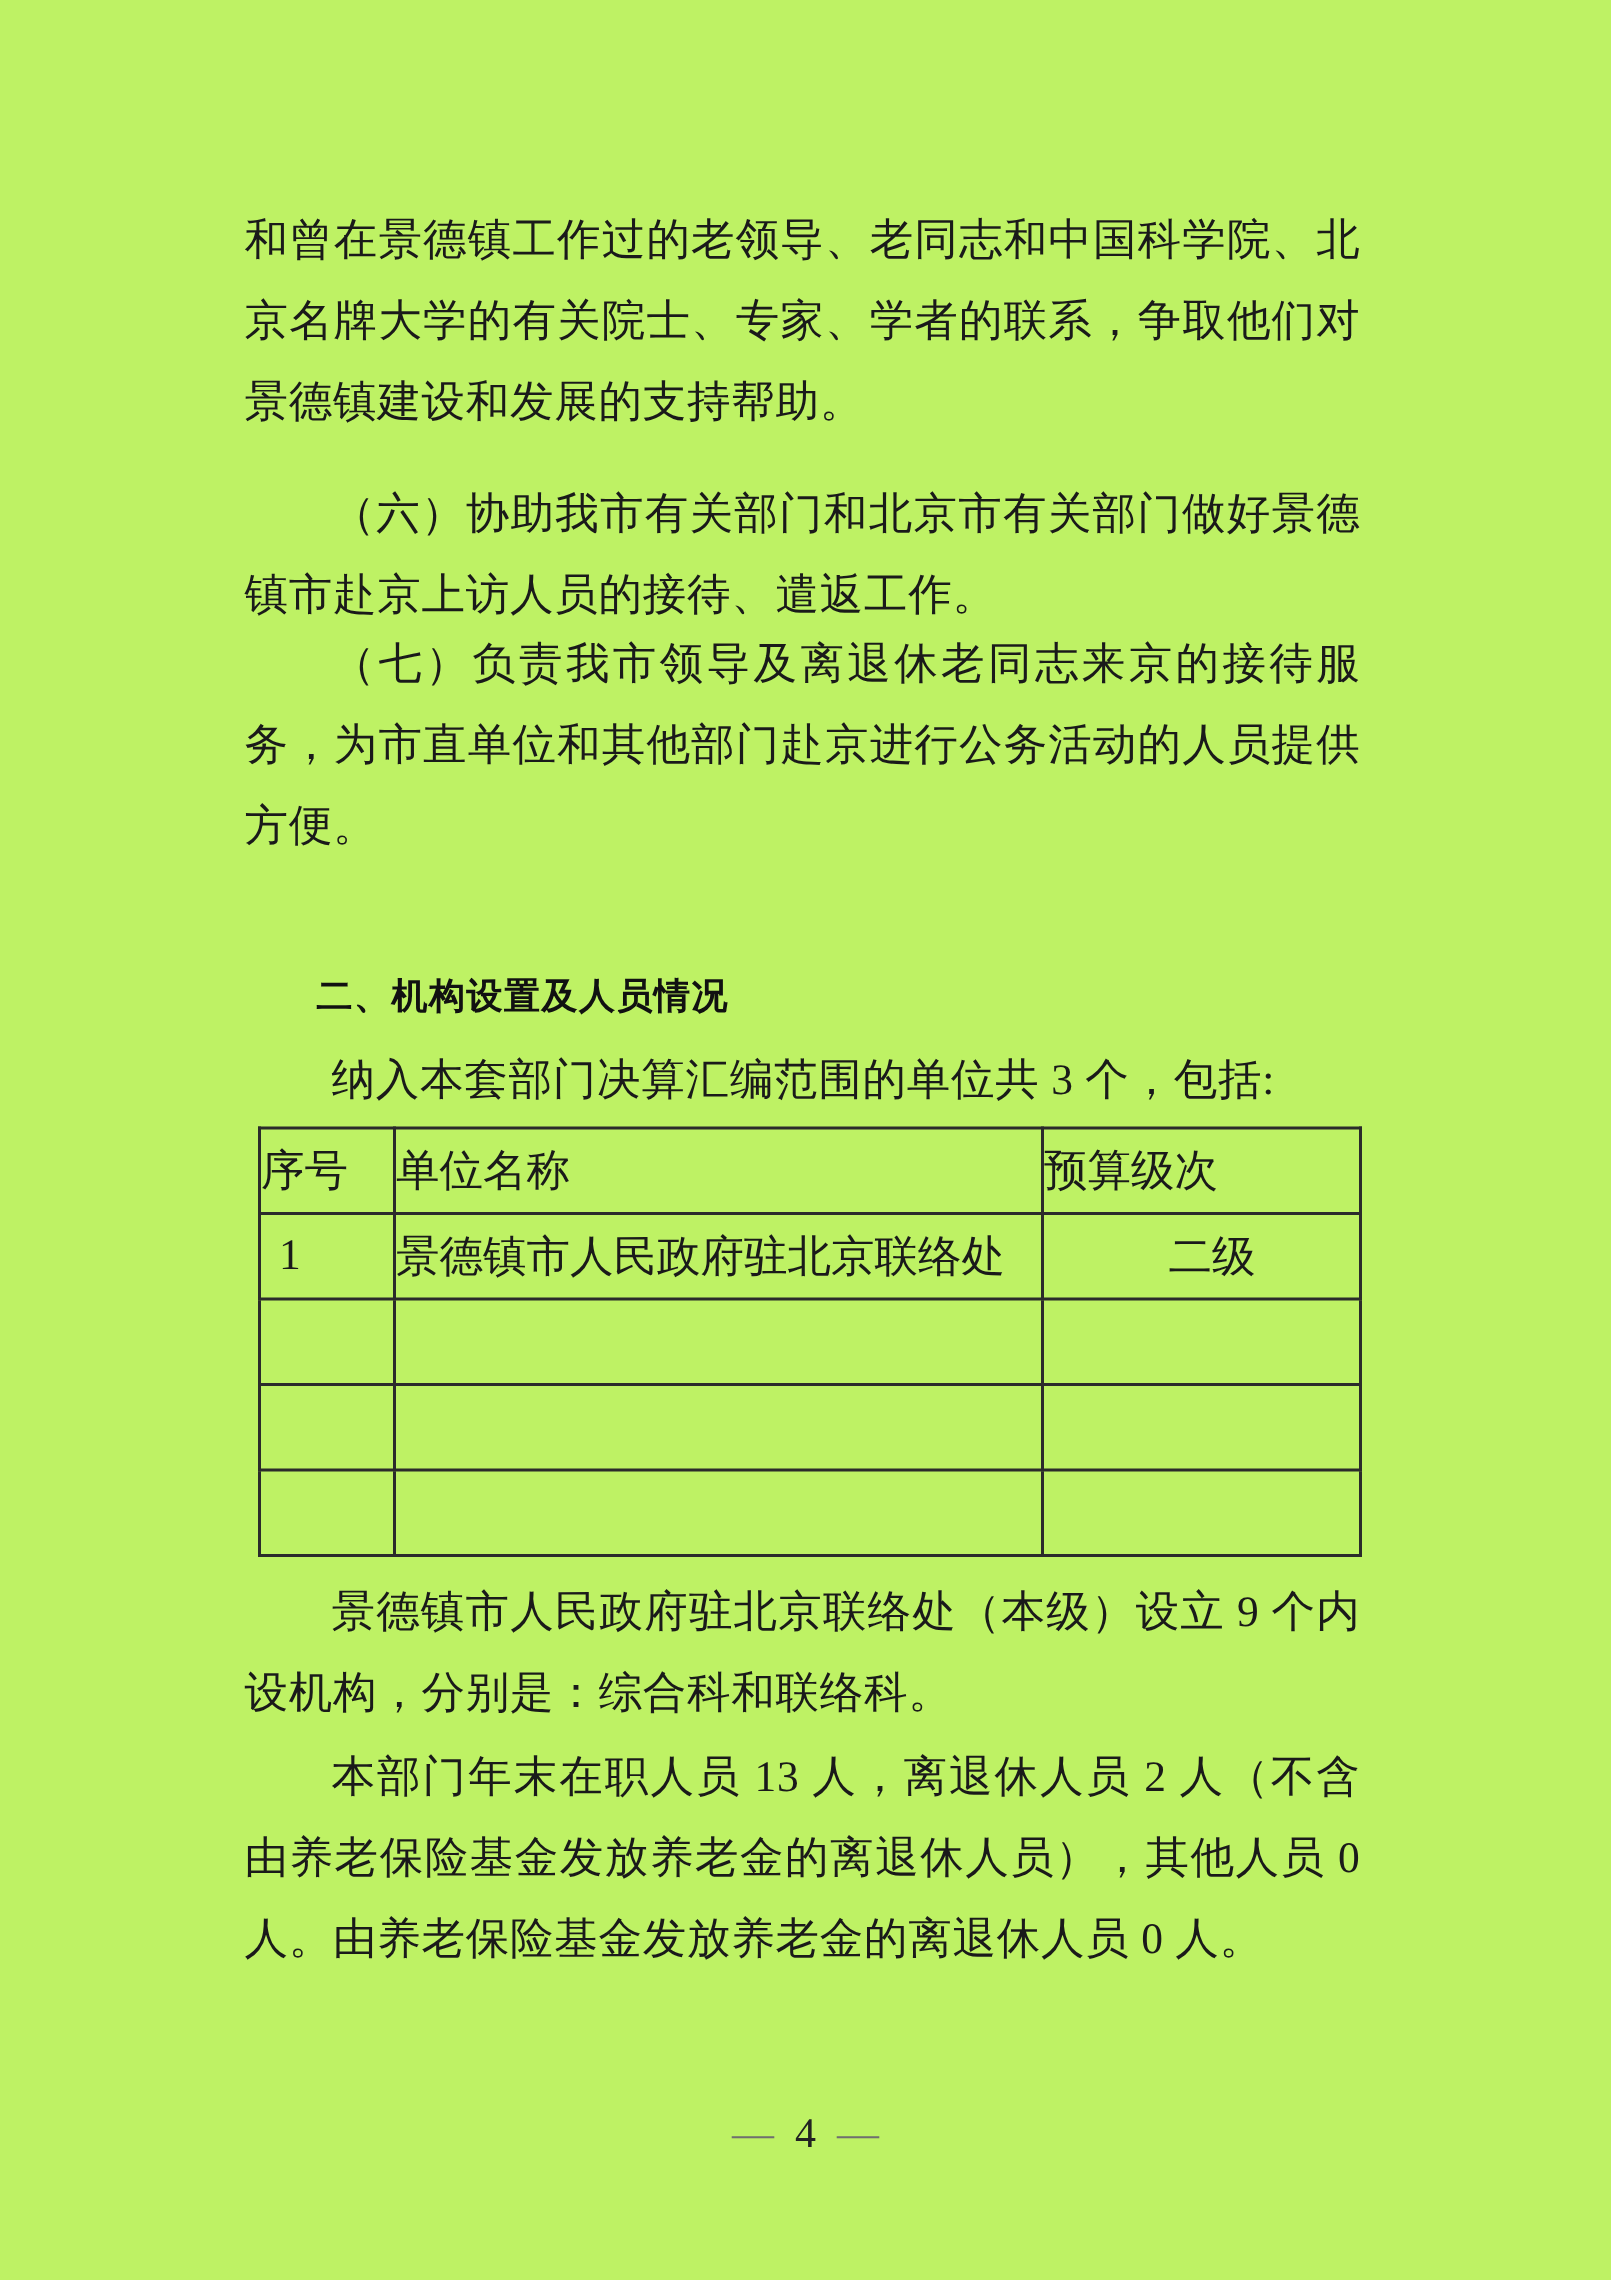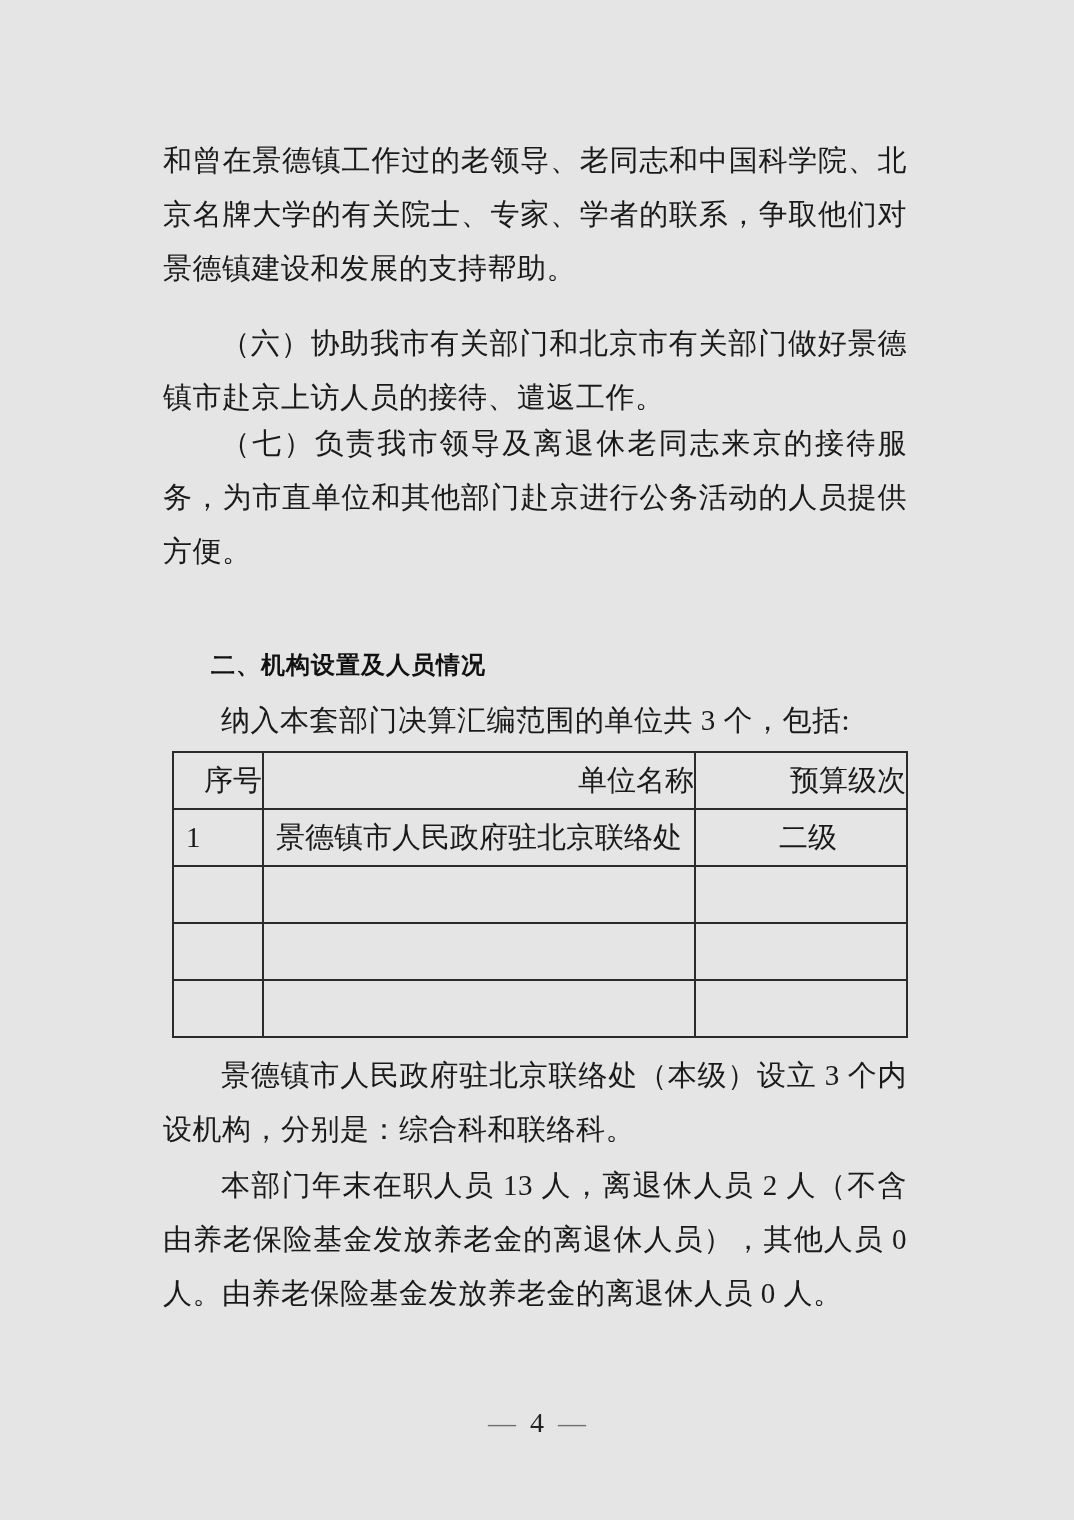--- a/index.html
+++ b/index.html
@@ -11,7 +11,7 @@
     width: 1074px;
     height: 1520px;
     margin: 0 auto;
-    background: #e5e5e5;
+    background: #bef264;
     color: #1a1a1a;
     overflow: hidden;
   }

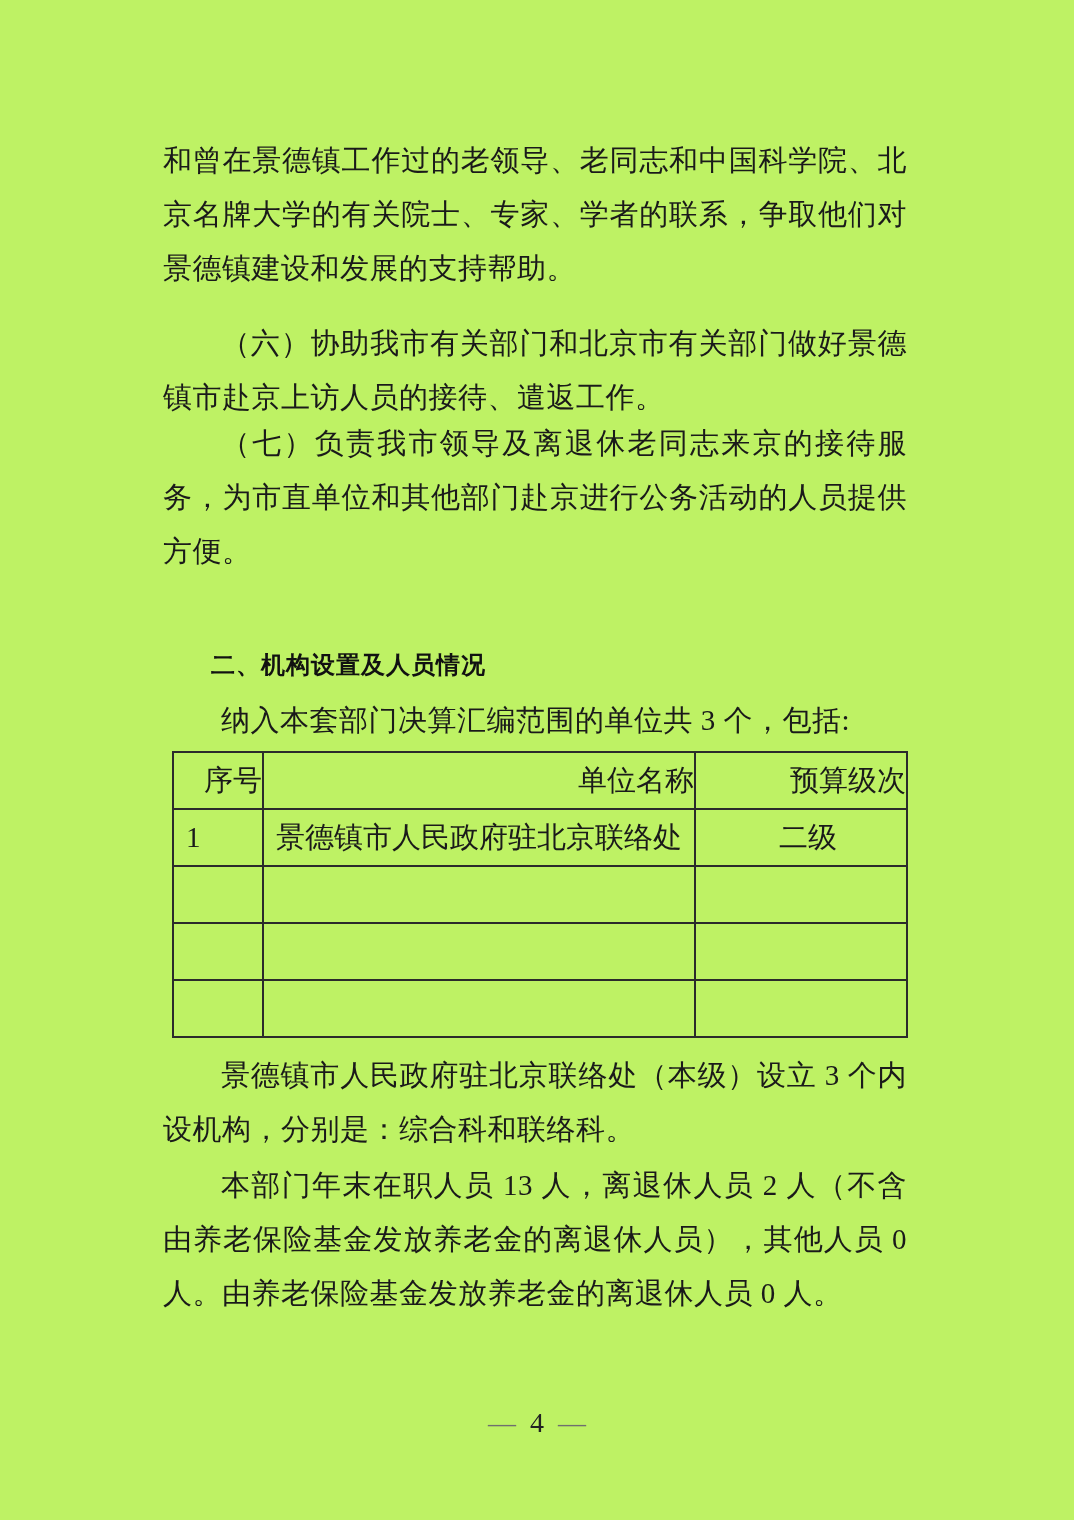--- a/index.html
+++ b/index.html
@@ -64,7 +64,7 @@
     white-space: nowrap;
     overflow: hidden;
   }
-  table.units-table th { text-align: right; }
+  table.units-table th { text-align: left; }
   td.cell-index { text-align: left; padding-left: 12px; }
   td.cell-name  { text-align: center; }
   td.cell-level { text-align: center; padding-left: 14px; }

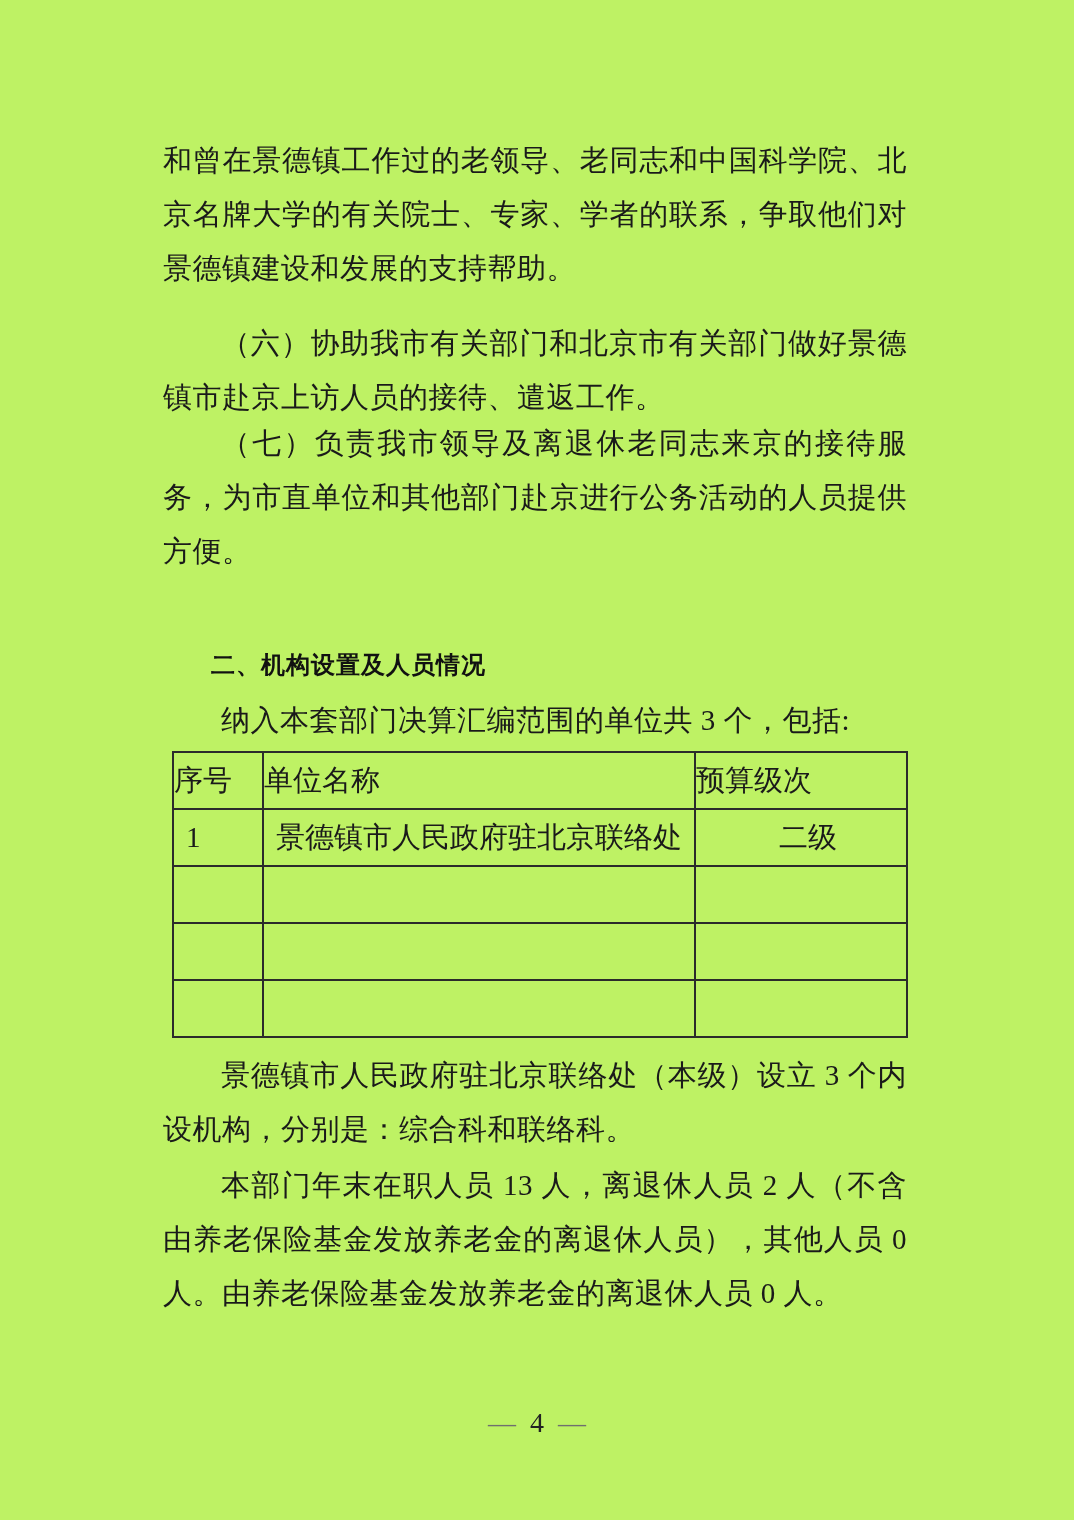--- a/index.html
+++ b/index.html
@@ -66,7 +66,7 @@
   }
   table.units-table th { text-align: left; }
   td.cell-index { text-align: left; padding-left: 12px; }
-  td.cell-name  { text-align: center; }
+  td.cell-name  { text-align: left; }
   td.cell-level { text-align: center; padding-left: 14px; }
 
   .footer {

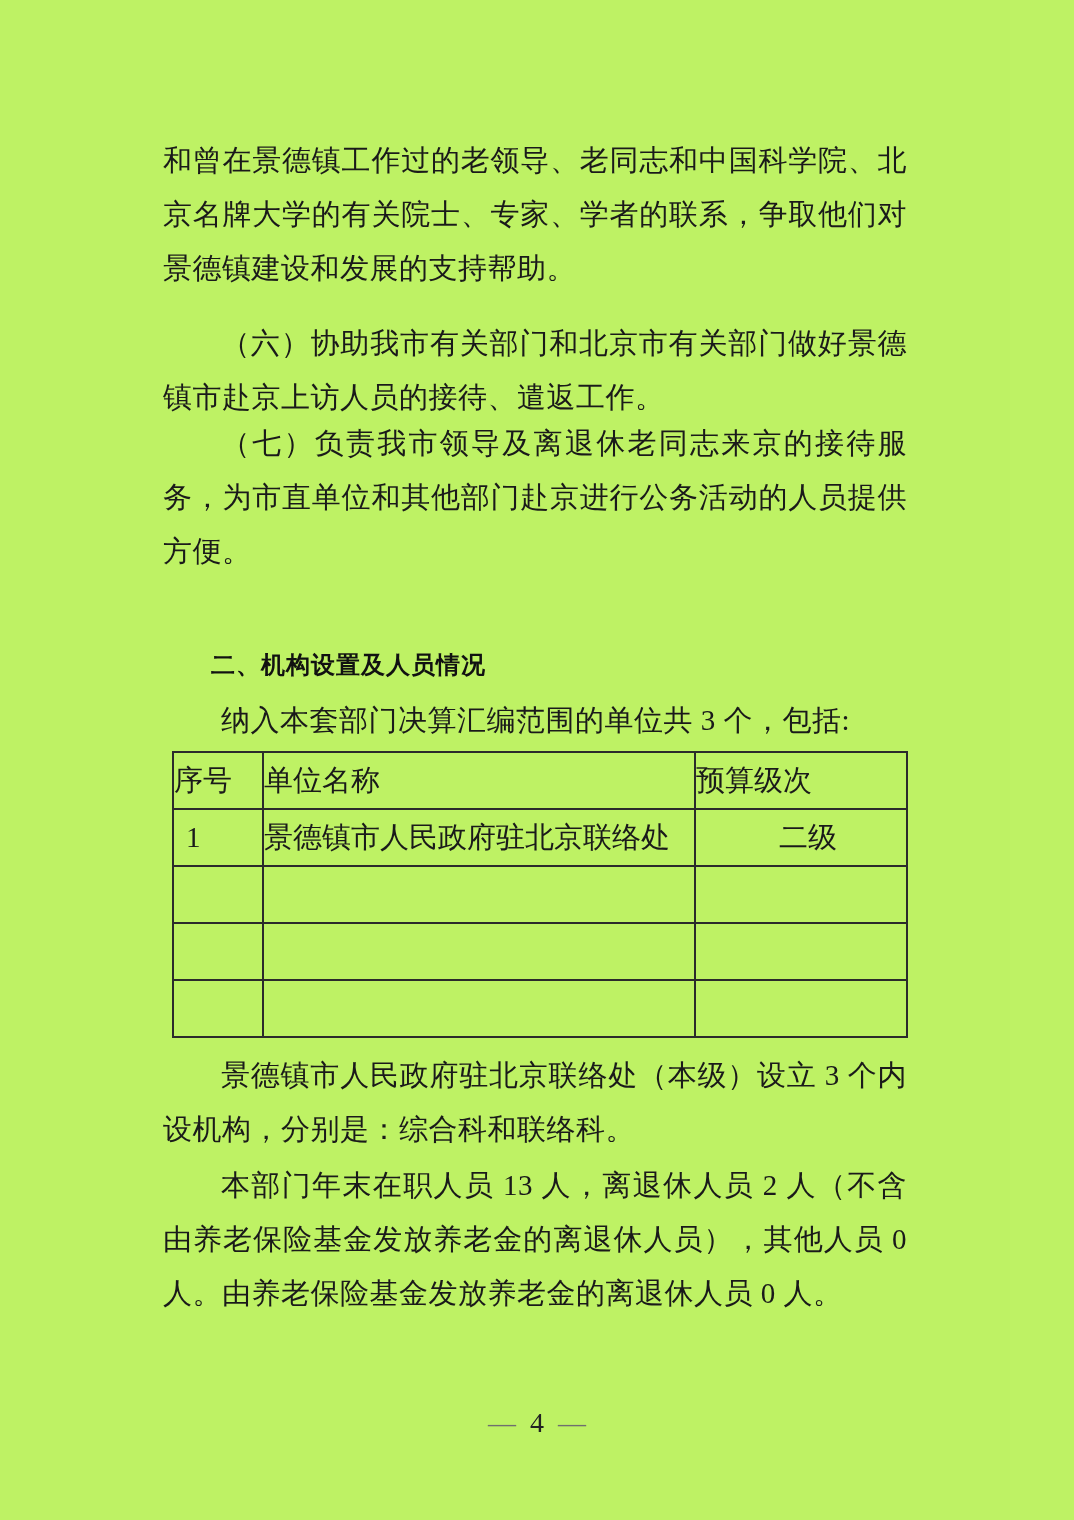--- a/index.html
+++ b/index.html
@@ -134,7 +134,7 @@
     </tbody>
   </table>
 
-  <p class="body-text" style="top:1048px">景德镇市人民政府驻北京联络处（本级）设立 3 个内设机构，分别是：综合科和联络科。</p>
+  <p class="body-text" style="top:1048px">景德镇市人民政府驻北京联络处（本级）设立 9 个内设机构，分别是：综合科和联络科。</p>
 
   <p class="body-text" style="top:1158px">本部门年末在职人员 13 人，离退休人员 2 人（不含由养老保险基金发放养老金的离退休人员），其他人员 0 人。由养老保险基金发放养老金的离退休人员 0 人。</p>
 

